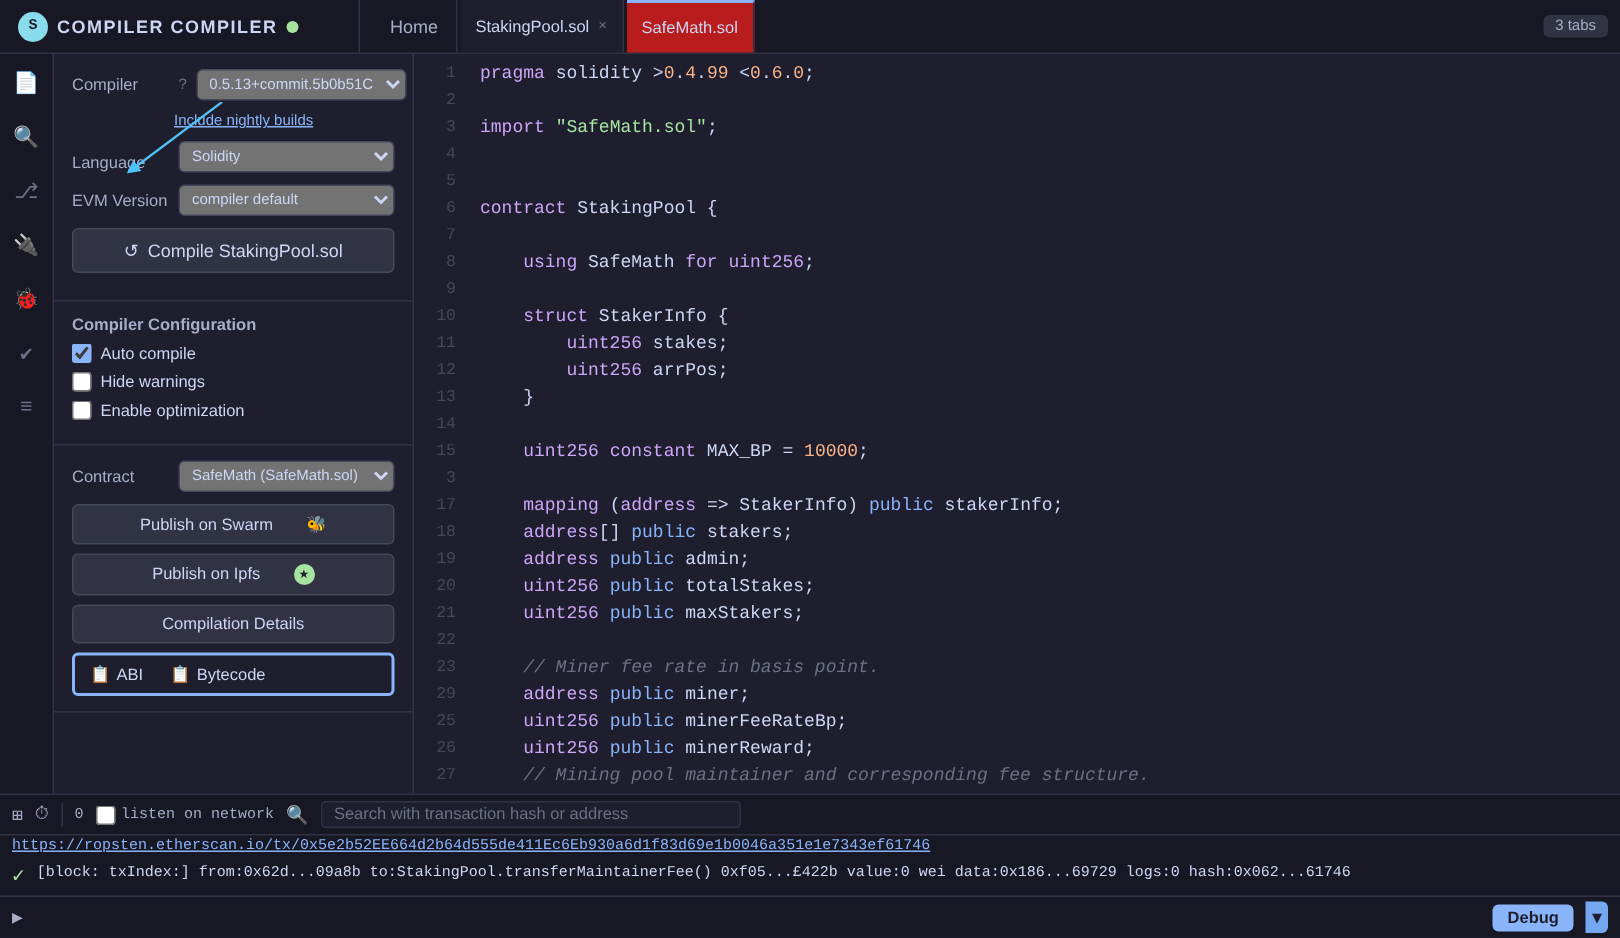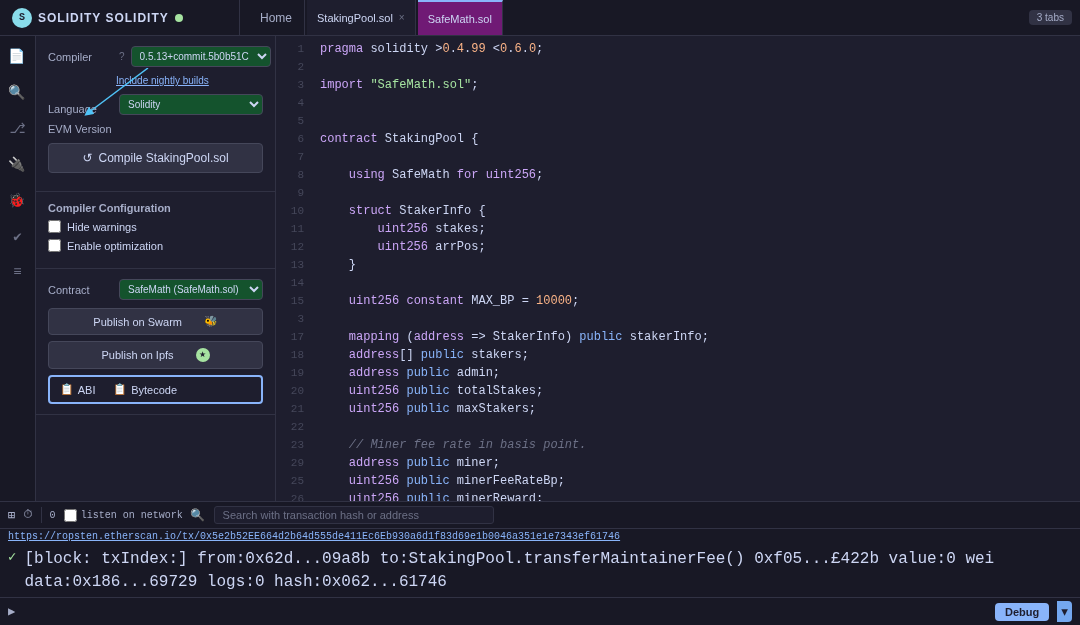--- a/index.html
+++ b/index.html
@@ -95,7 +95,7 @@
 <div id="topbar">
   <div class="logo-area">
     <div class="logo-icon">S</div>
-    <span class="logo-title">SOLIDITY SOLIDITY</span>
+    <span class="logo-title">COMPILER COMPILER</span>
     <span class="logo-badge"></span>
   </div>
   <div class="tabs-area">

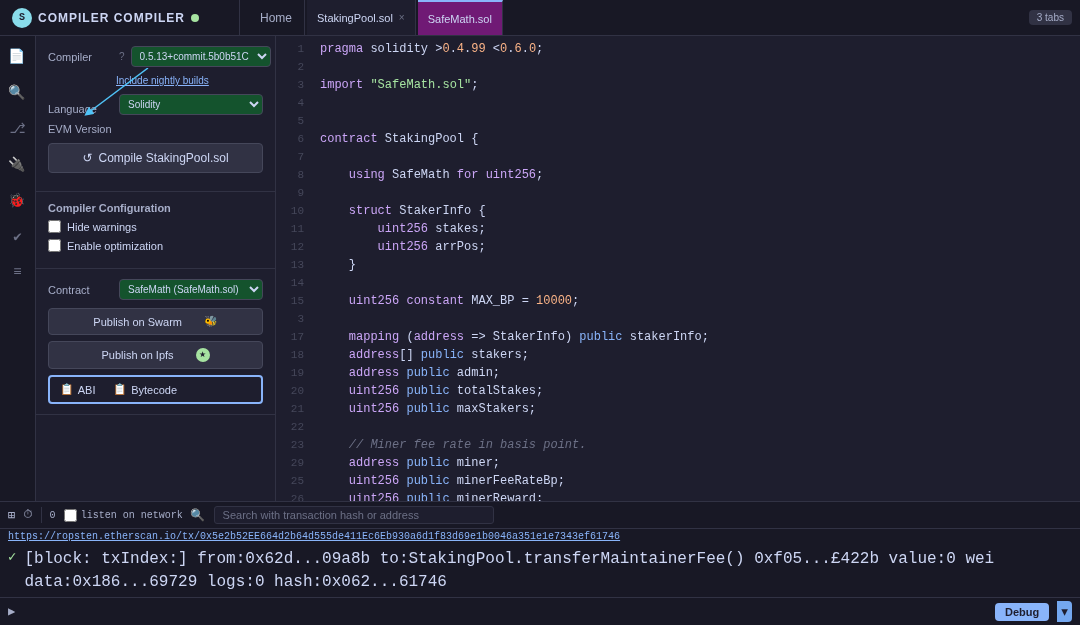--- a/index.html
+++ b/index.html
@@ -14,7 +14,7 @@
     #topbar .tabs-area { display: flex; align-items: center; flex: 1; padding: 0 8px; gap: 2px; height: 100%; }
     #topbar .home-tab { display: flex; align-items: center; padding: 0 12px; height: 100%; color: #a6adc8; font-family: sans-serif; font-size: 12px; cursor: pointer; border-right: 1px solid #313244; }
     .file-tab { display: flex; align-items: center; gap: 6px; padding: 0 10px; height: 100%; background: #1e1e2e; border-right: 1px solid #313244; color: #cdd6f4; font-family: sans-serif; font-size: 11px; cursor: pointer; position: relative; }
-    .file-tab.active { background: #701a75; border-top: 2px solid #89b4fa; }
+    .file-tab.active { background: #b91c1c; border-top: 2px solid #89b4fa; }
     .file-tab .close-btn { color: #6c7086; font-size: 10px; }
     .tabs-count { margin-left: auto; padding: 2px 8px; background: #313244; border-radius: 4px; font-size: 10px; color: #a6adc8; font-family: sans-serif; }
 

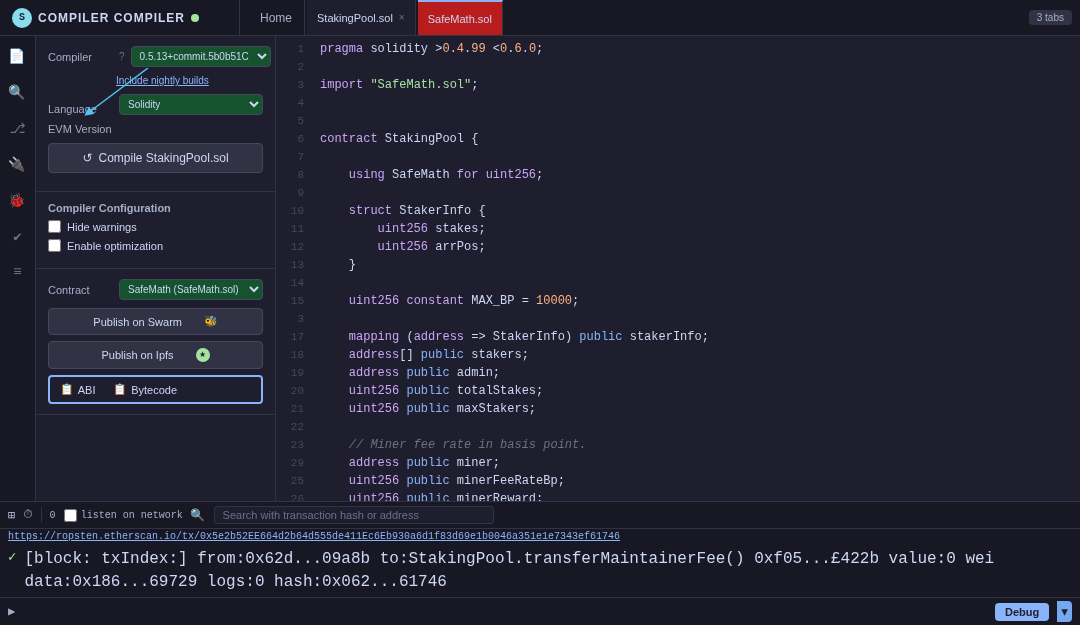--- a/index.html
+++ b/index.html
@@ -36,7 +36,7 @@
     .panel-section { padding: 10px 12px; border-bottom: 1px solid #313244; }
     .panel-row { display: flex; align-items: center; margin-bottom: 8px; gap: 6px; }
     .panel-label { color: #a6adc8; font-size: 11px; min-width: 65px; }
-    .panel-select { background: #14532d; border: 1px solid #45475a; color: #cdd6f4; border-radius: 4px; padding: 3px 4px; font-size: 10px; flex: 1; cursor: pointer; }
+    .panel-select { background: #737373; border: 1px solid #45475a; color: #cdd6f4; border-radius: 4px; padding: 3px 4px; font-size: 10px; flex: 1; cursor: pointer; }
     .include-builds { font-size: 10px; color: #89b4fa; cursor: pointer; margin-left: 68px; text-decoration: underline; }
     .compile-btn { width: 100%; background: #313244; border: 1px solid #45475a; color: #cdd6f4; border-radius: 4px; padding: 7px; font-size: 12px; cursor: pointer; display: flex; align-items: center; justify-content: center; gap: 6px; margin: 8px 0; }
     .section-title { font-size: 11px; color: #a6adc8; font-weight: bold; margin-bottom: 6px; }

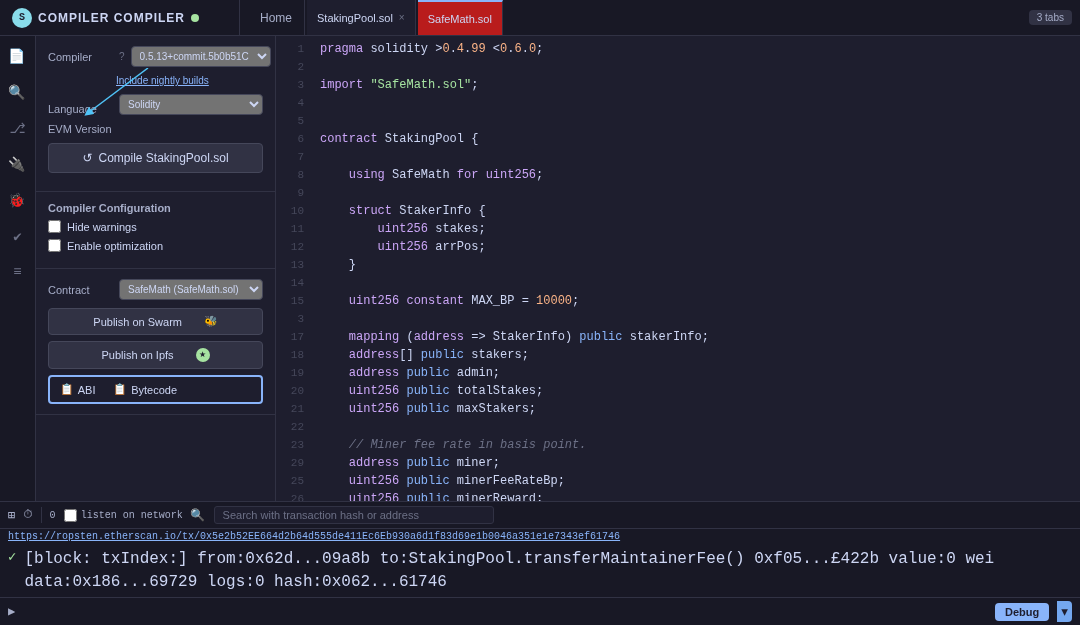--- a/index.html
+++ b/index.html
@@ -153,6 +153,9 @@
       </div>
       <div class="panel-row">
         <span class="panel-label">EVM Version</span>
+        <select class="panel-select">
+          <option>compiler default</option>
+        </select>
       </div>
       <button class="compile-btn">
         <span>↺</span>

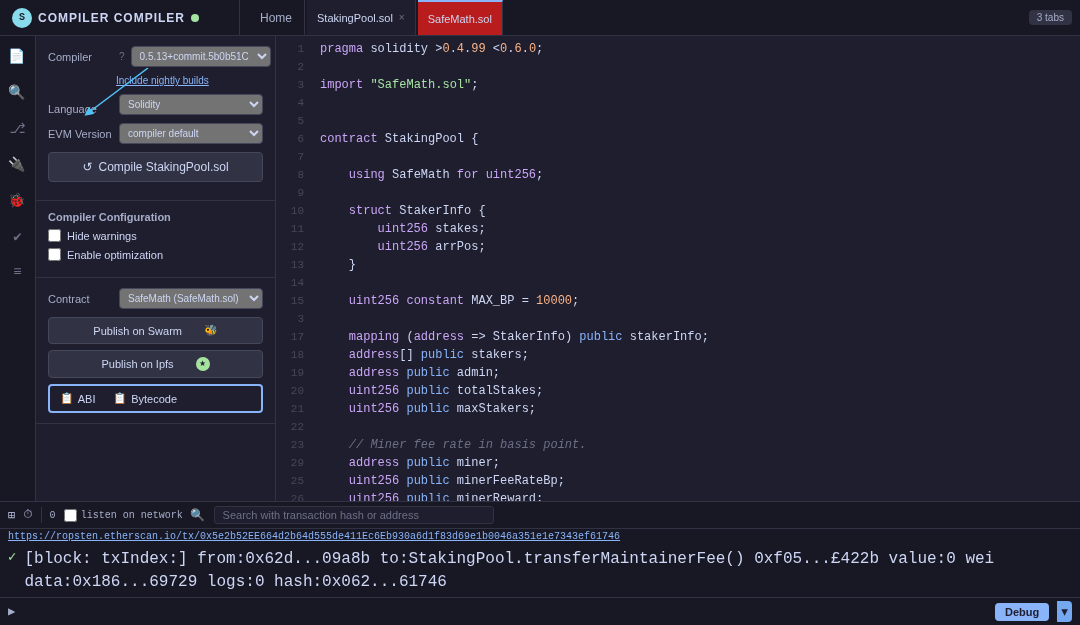--- a/index.html
+++ b/index.html
@@ -165,6 +165,10 @@
 
     <div class="panel-section">
       <div class="section-title">Compiler Configuration</div>
+      <label class="checkbox-row">
+        <input type="checkbox" checked="" style="">
+        <span>Auto compile</span>
+      </label>
       <label class="checkbox-row">
         <input type="checkbox" style="">
         <span>Hide warnings</span>

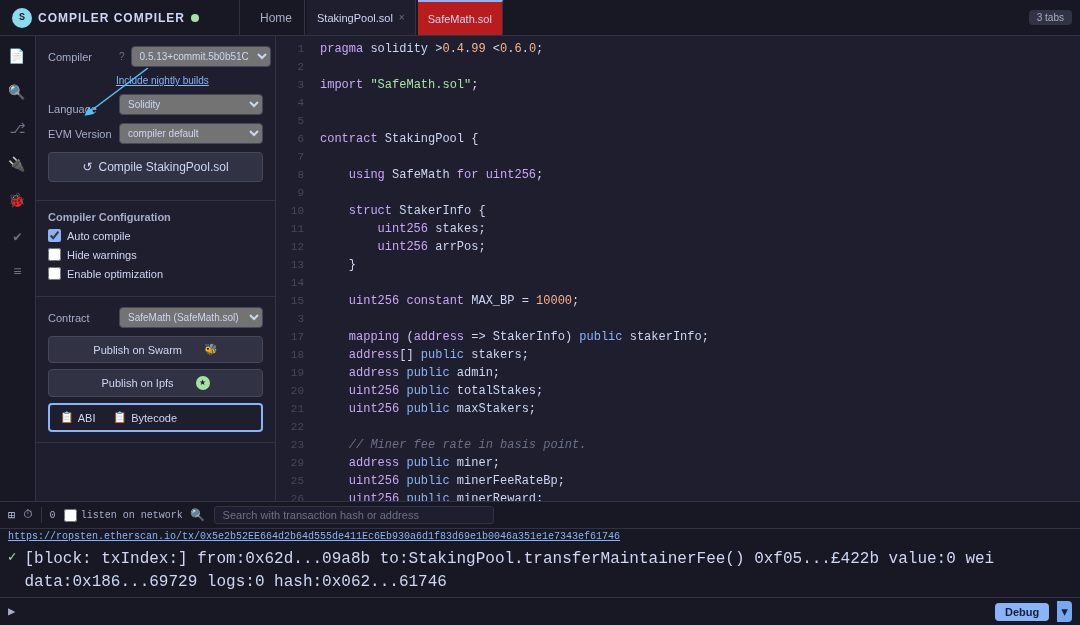--- a/index.html
+++ b/index.html
@@ -193,6 +193,9 @@
       <button class="action-btn">
         <span>Publish on Ipfs</span>
         <span style="background:#a6e3a1;border-radius:50%;width:14px;height:14px;display:inline-block;font-size:8px;text-align:center;line-height:14px;color:#1e1e2e;">★</span>
+      </button>
+      <button class="action-btn">
+        <span>Compilation Details</span>
       </button>
       <div class="abi-bytecode-area">
         <button class="abi-btn">

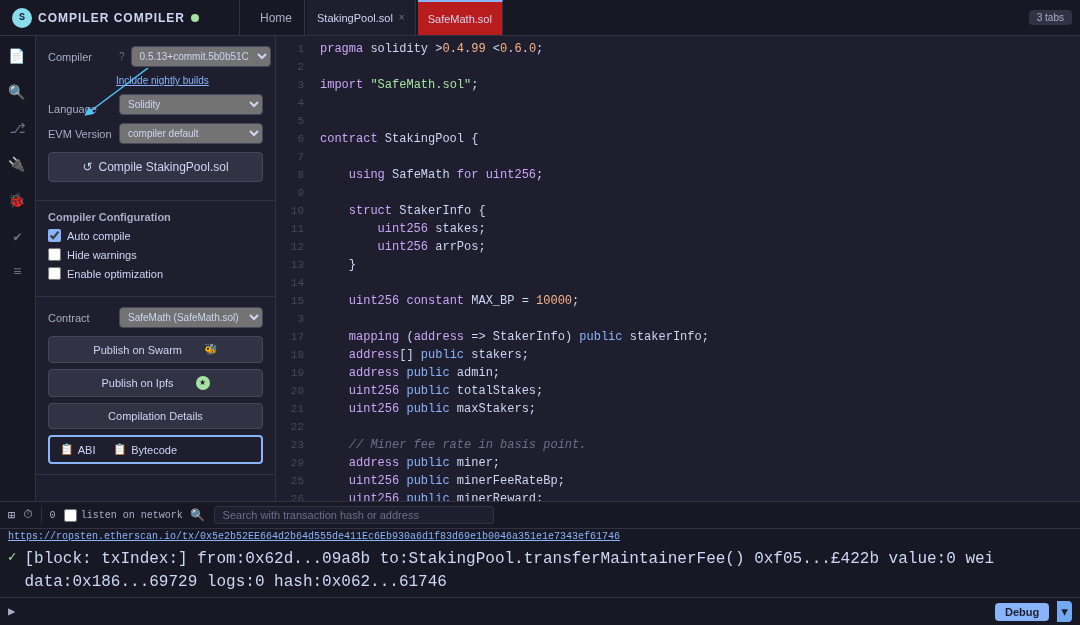--- a/index.html
+++ b/index.html
@@ -82,7 +82,7 @@
     .tx-link { color: #89b4fa; font-size: 10px; padding: 2px 8px; text-decoration: underline; font-family: 'Courier New', Courier, monospace; }
     #console-log { padding: 4px 8px; display: flex; align-items: flex-start; gap: 8px; font-size: 11px; }
     .log-check { color: #a6e3a1; font-size: 14px; }
-    .log-text { color: #cdd6f4; font-family: 'Courier New', Courier, monospace; font-size: 16px; line-height: 1.4; }
+    .log-text { color: #cdd6f4; font-family: 'Courier New', Courier, monospace; font-size: 10px; line-height: 1.4; }
     #console-input-bar { display: flex; align-items: center; gap: 8px; padding: 3px 8px; border-top: 1px solid #313244; }
     .prompt { color: #a6adc8; }
     #console-input { background: transparent; border: none; color: #cdd6f4; font-size: 11px; flex: 1; outline: none; font-family: 'Courier New', Courier, monospace; }

